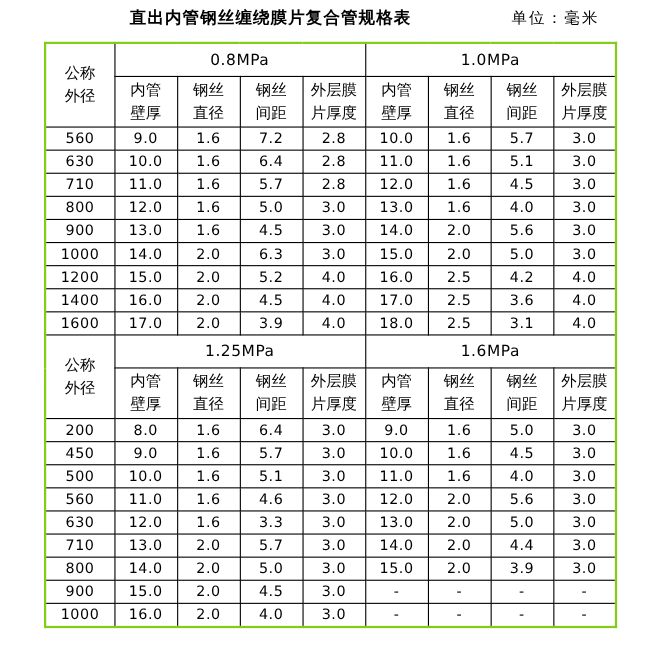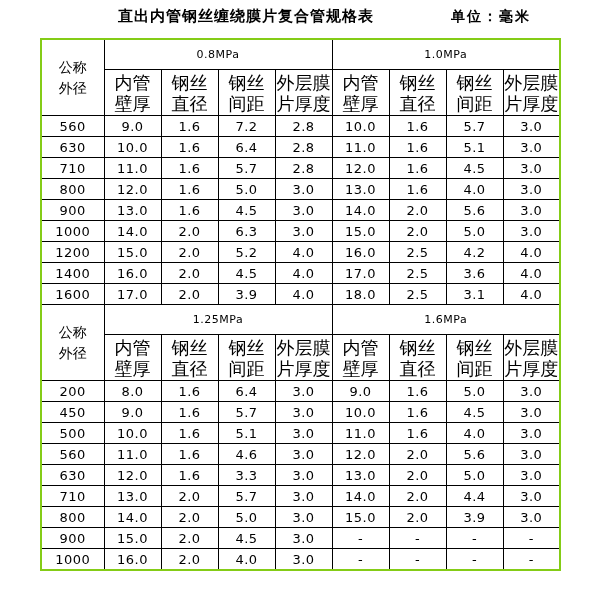--- a/index.html
+++ b/index.html
@@ -32,10 +32,10 @@
   }
   .unit {
     position: absolute;
-    right: 69px;
+    right: 55px;
     top: 8px;
     font-size: 14px;
-    font-weight: bold;
+    font-weight: normal;
     letter-spacing: 2px;
     white-space: nowrap;
     margin-left: 32px;

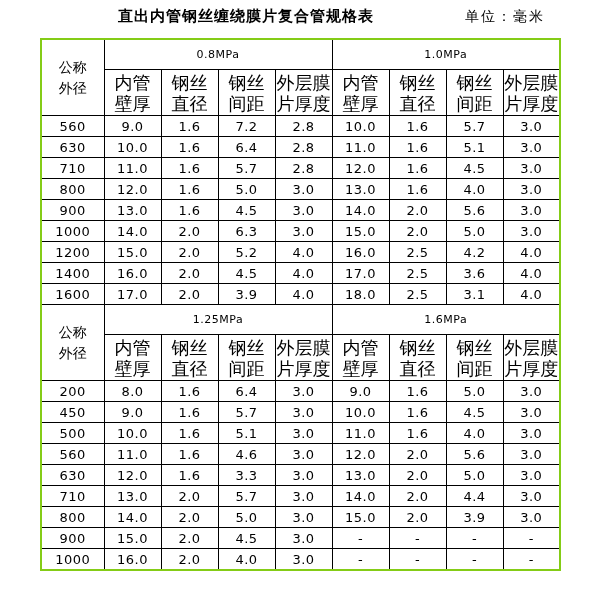--- a/index.html
+++ b/index.html
@@ -59,7 +59,7 @@
   col.c-val  { width: 57px; }
   tr.group-row th.group-cell {
     height: 29px;
-    font-size: 11px;
+    font-size: 14px;
     letter-spacing: 0.5px;
   }
   th.od-head {

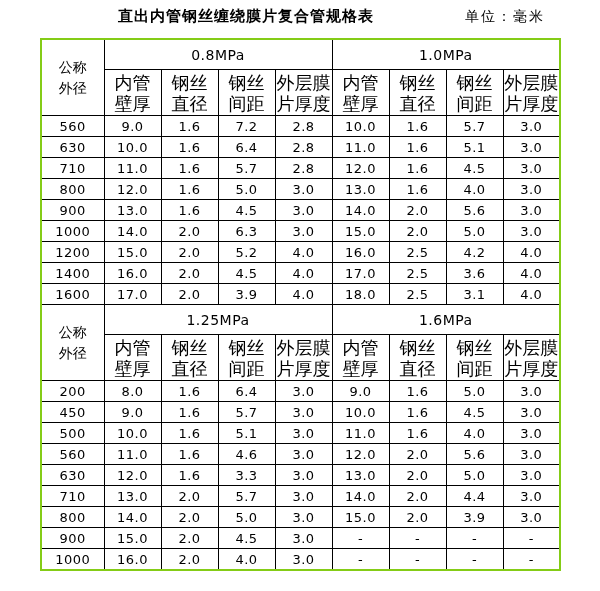--- a/index.html
+++ b/index.html
@@ -68,7 +68,7 @@
   }
   tr.sub-row th {
     height: 45px;
-    font-size: 18px;
+    font-size: 14px;
   }
   tr.sub-row th div, th.od-head div {
     line-height: 21px;

